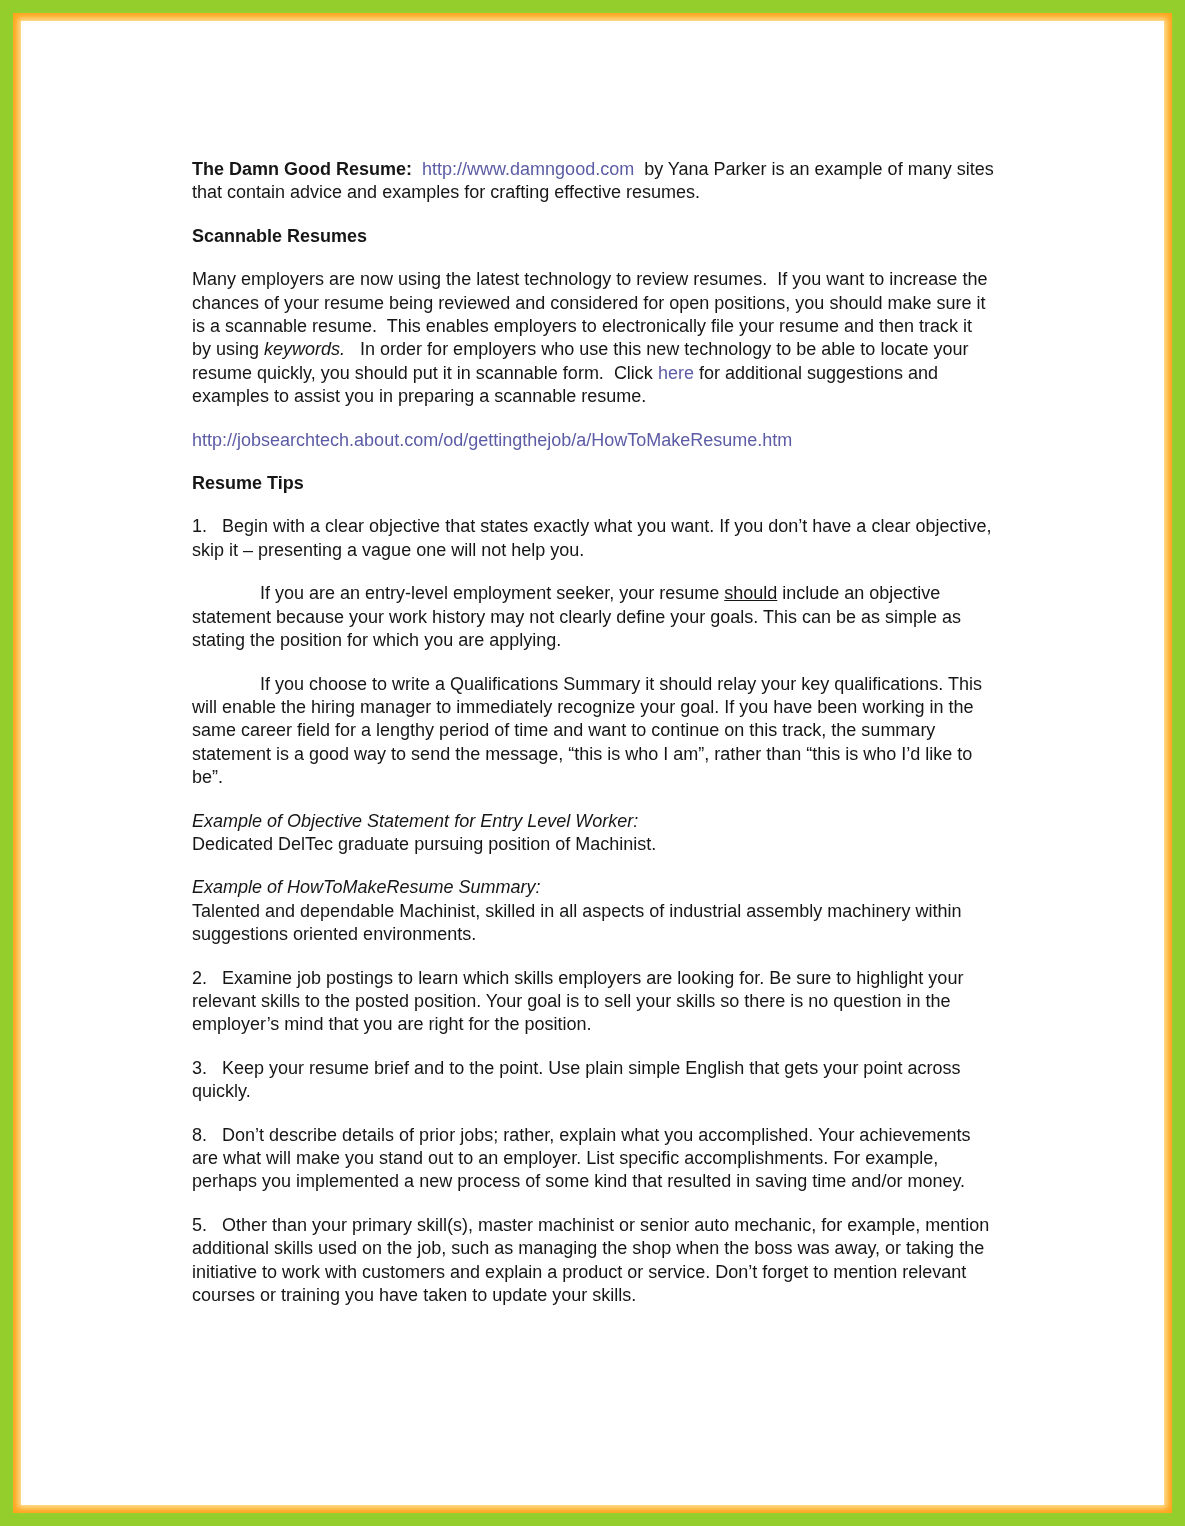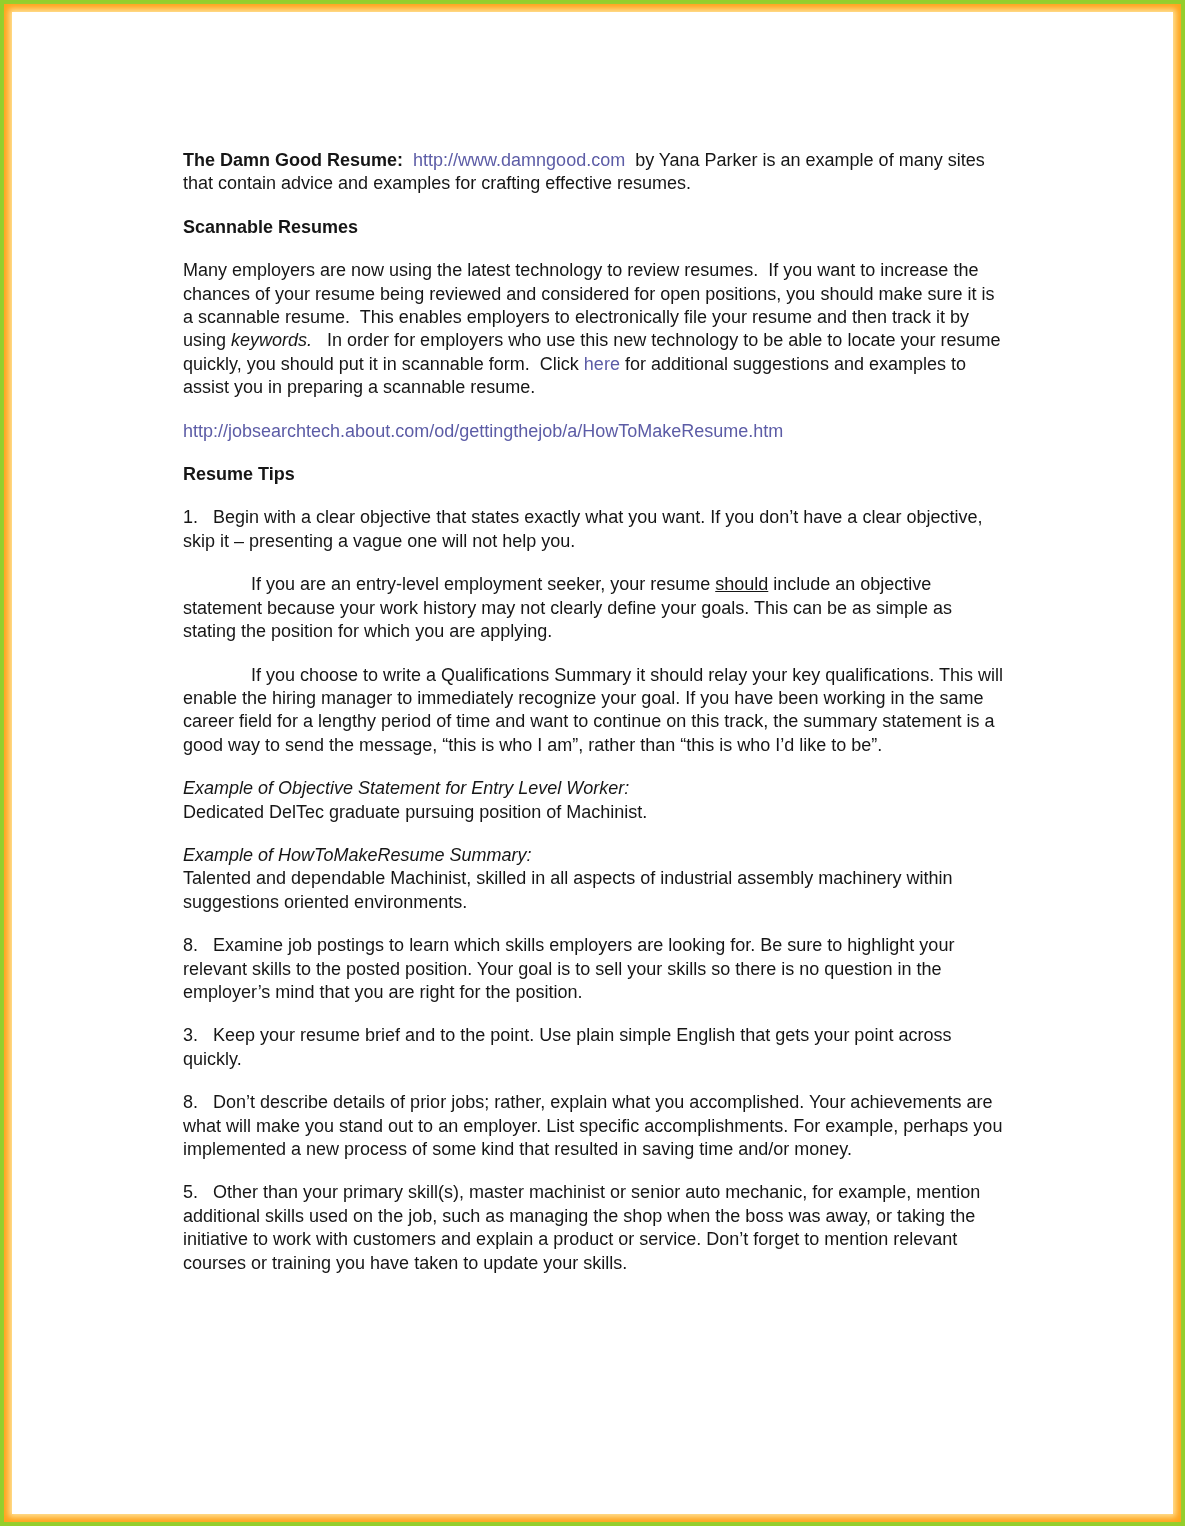--- a/index.html
+++ b/index.html
@@ -12,7 +12,7 @@
     height: 1526px;
     box-sizing: border-box;
     background: #94CE2C;
-    padding: 4px;
+    padding: 13px;
   }
   .frame-orange {
     width: 100%;

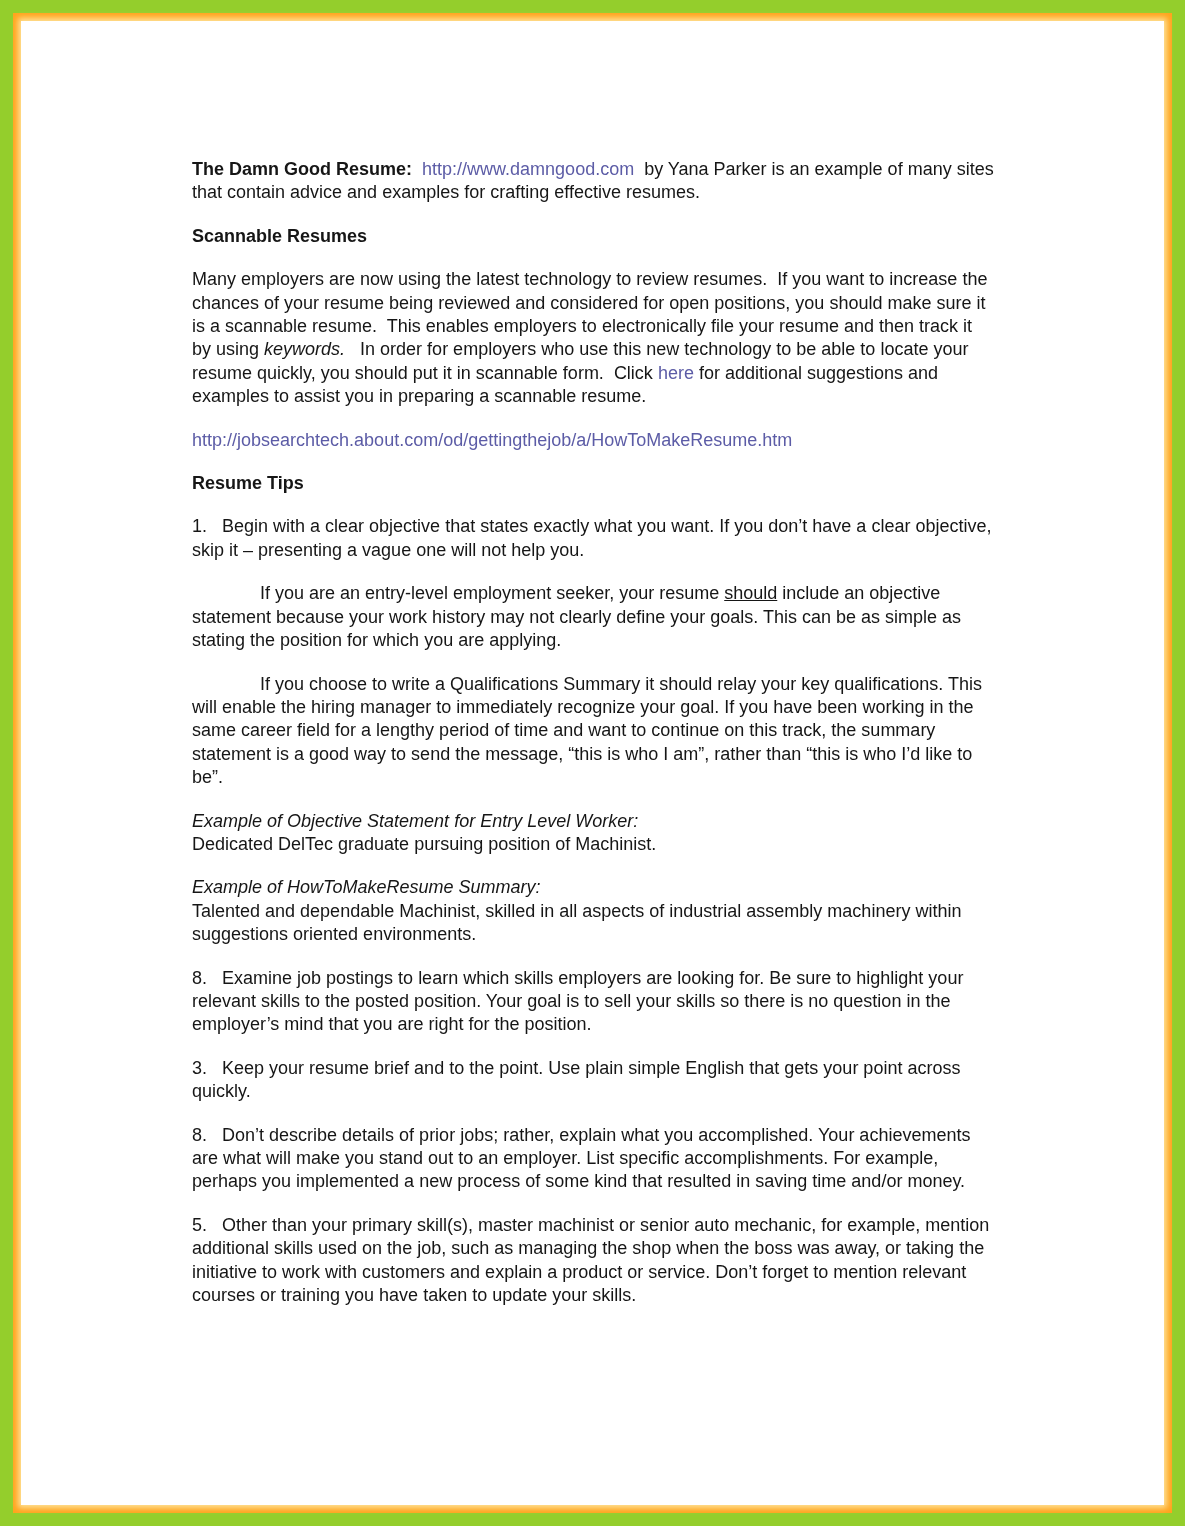--- a/index.html
+++ b/index.html
@@ -74,7 +74,7 @@
 
       <p class="para"><span class="italic">Example of HowToMakeResume Summary:</span><br><span>Talented and dependable Machinist, skilled in all aspects of industrial assembly machinery within suggestions oriented environments.</span></p>
 
-      <p class="para">8.   Examine job postings to learn which skills employers are looking for. Be sure to highlight your relevant skills to the posted position. Your goal is to sell your skills so there is no question in the employer’s mind that you are right for the position.</p>
+      <p class="para">2.   Examine job postings to learn which skills employers are looking for. Be sure to highlight your relevant skills to the posted position. Your goal is to sell your skills so there is no question in the employer’s mind that you are right for the position.</p>
 
       <p class="para">3.   Keep your resume brief and to the point. Use plain simple English that gets your point across quickly.</p>
 

